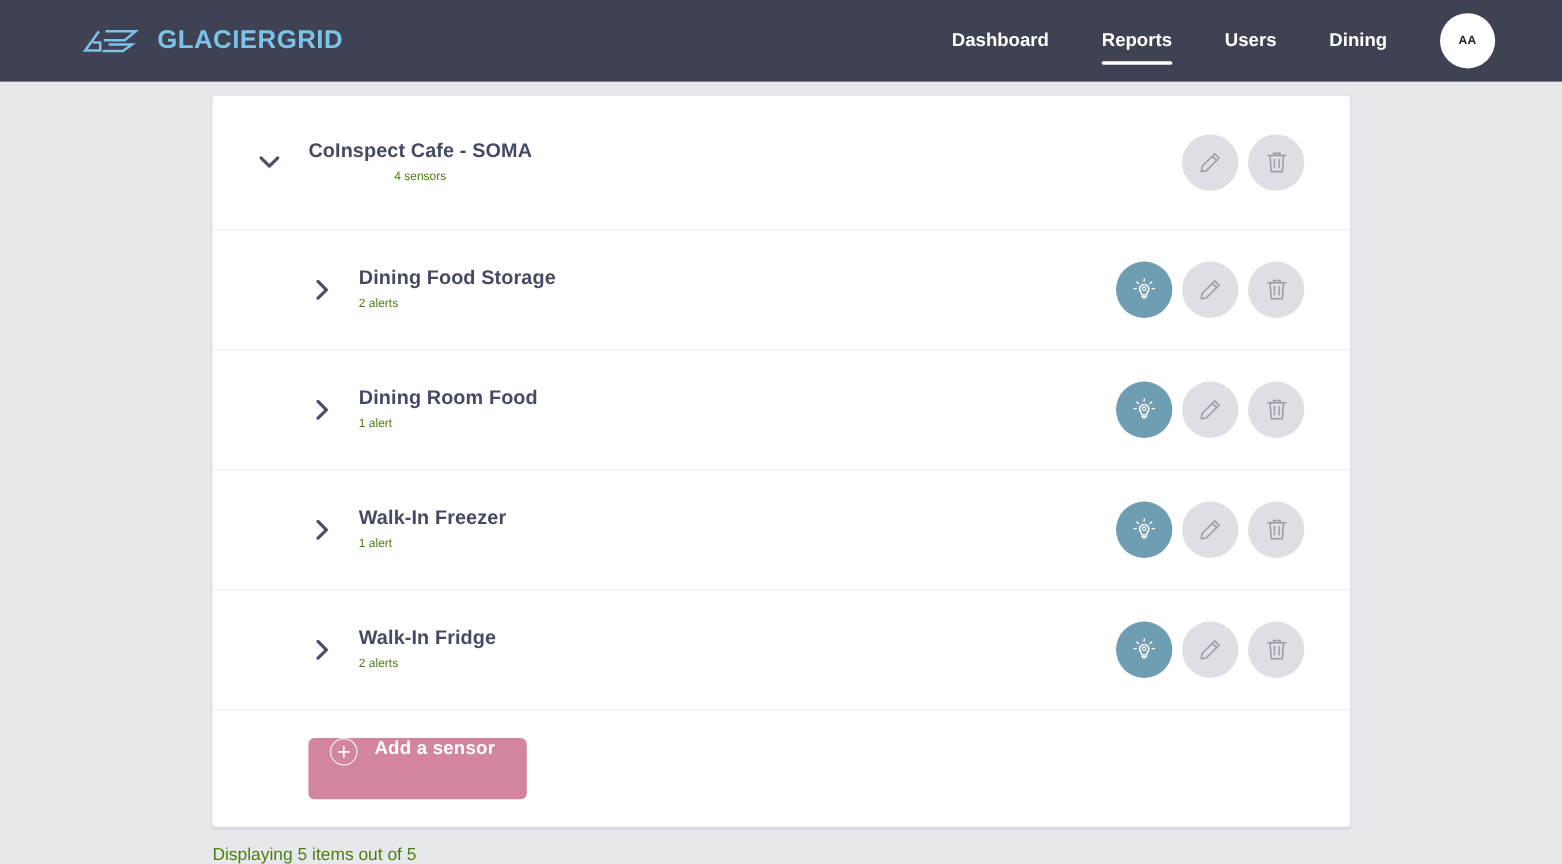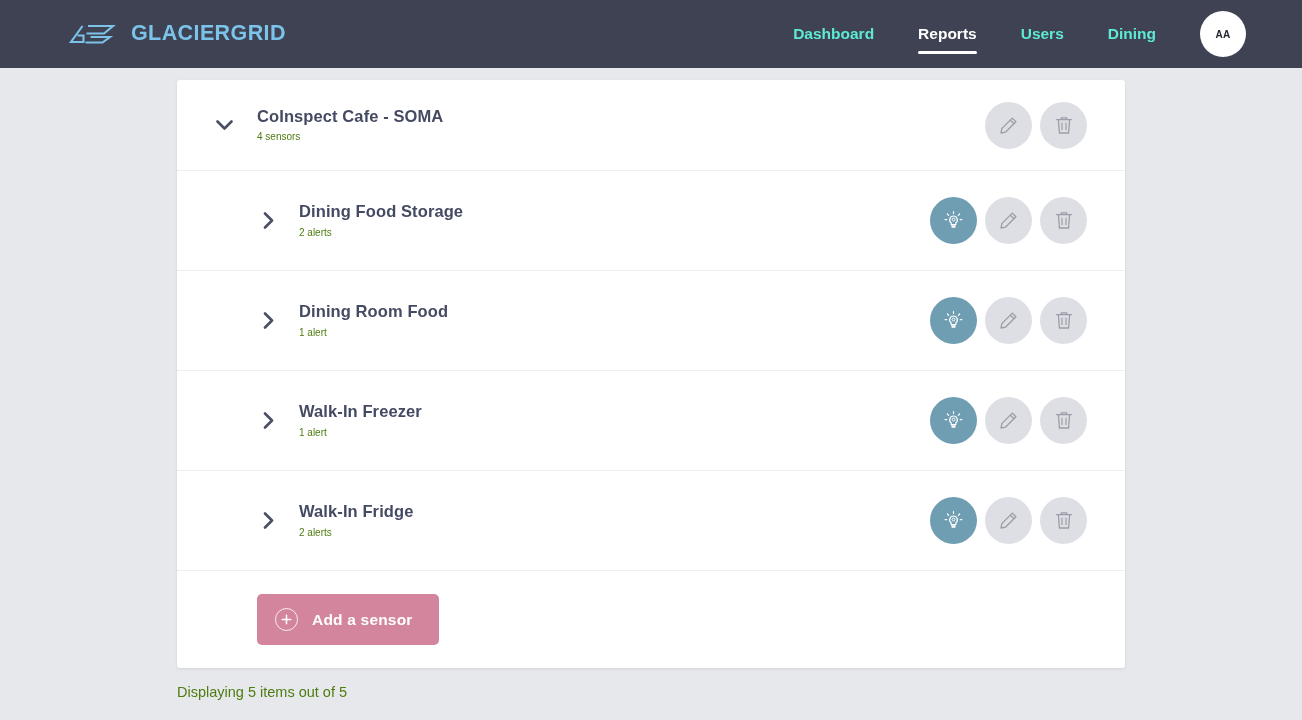--- a/index.html
+++ b/index.html
@@ -54,7 +54,7 @@
   }
 
   .nav-link {
-    color: #5eead4;
+    color: #ffffff;
     font-size: 15.5px;
     font-weight: 700;
     padding: 0 22px;

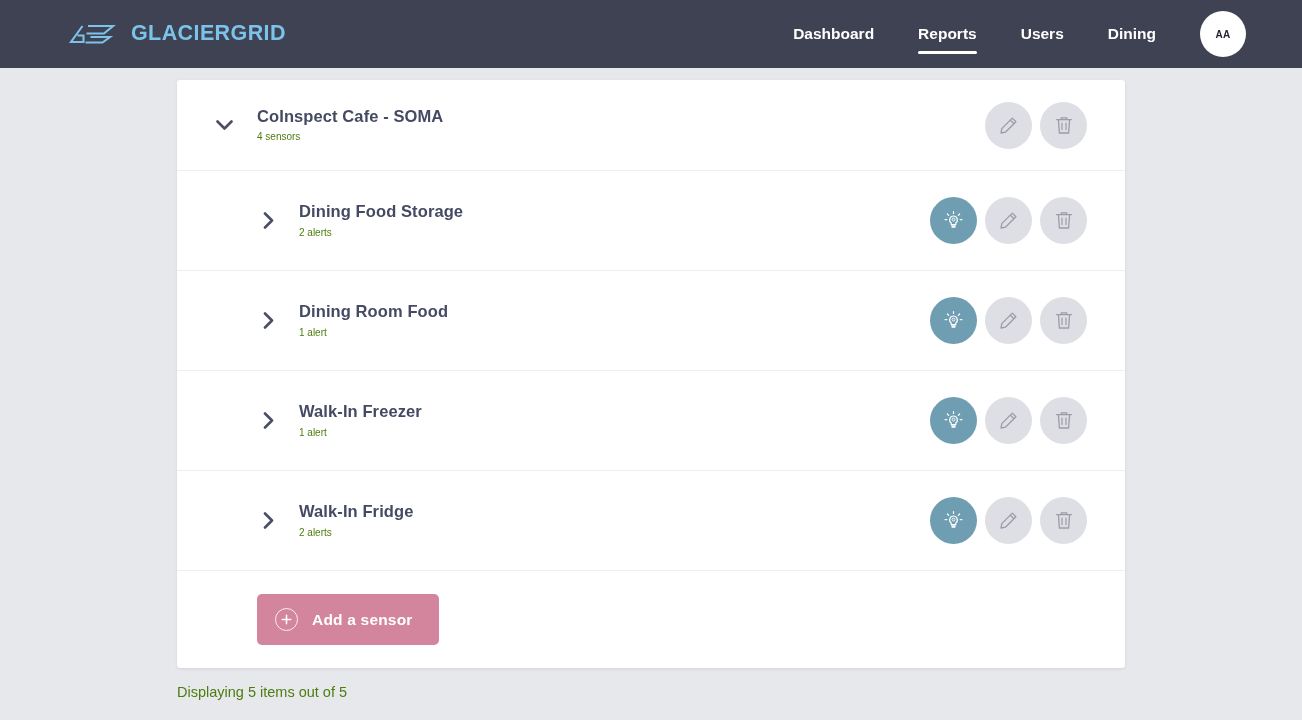--- a/index.html
+++ b/index.html
@@ -118,7 +118,7 @@
 
   .row:last-child { border-bottom: none; }
 
-  .group-row { height: 91px; padding: 0 38px 0 26px; }
+  .group-row { height: 112px; padding: 0 38px 0 26px; text-align: center; }
   .sensor-row { height: 100px; padding: 0 38px 0 26px; }
 
   .chev {

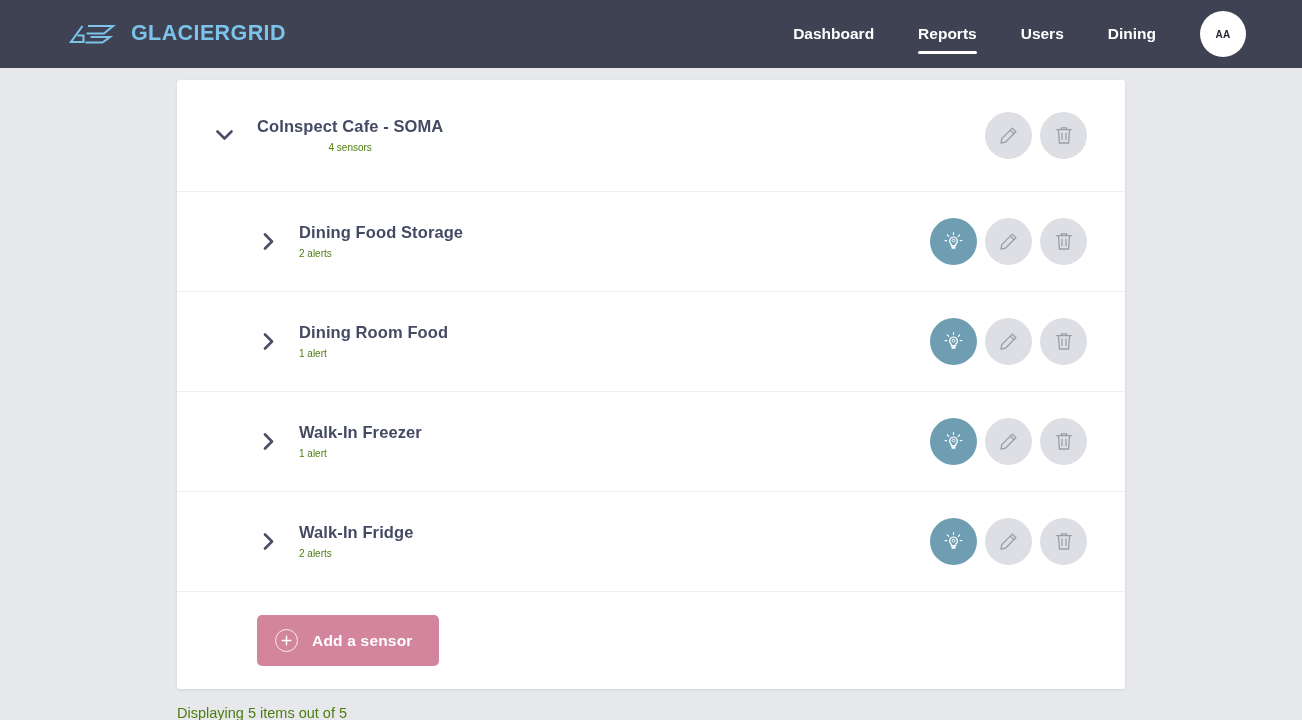--- a/index.html
+++ b/index.html
@@ -203,7 +203,6 @@
     height: 51px;
     padding: 0 26px 0 18px;
     display: flex;
-    align-items: center;
     gap: 14px;
     font-size: 15.5px;
     font-weight: 700;

